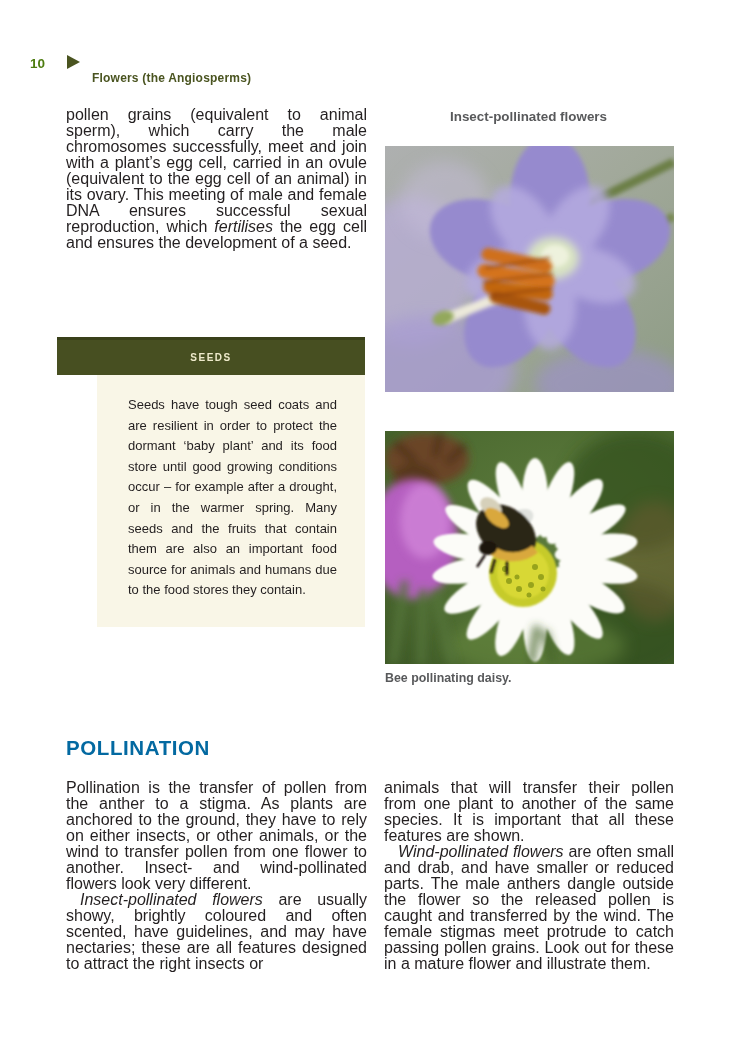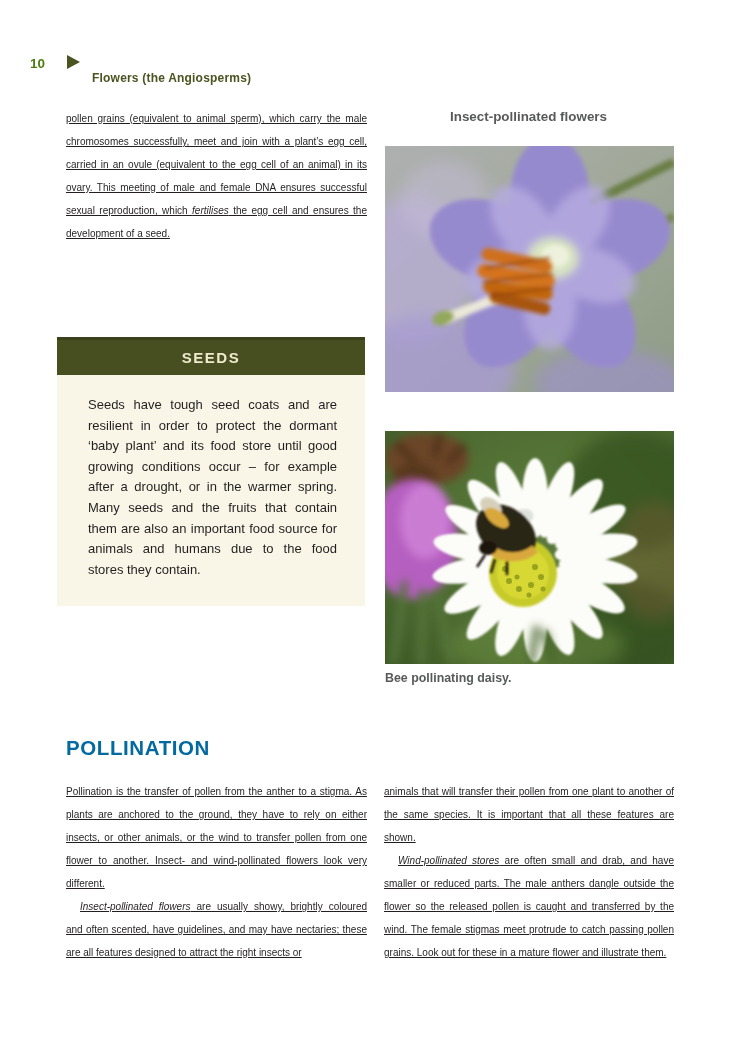--- a/index.html
+++ b/index.html
@@ -16,7 +16,7 @@
   .header-title { left:92px; top:55px; font-size:12px; font-weight:bold; color:#4a5420; letter-spacing:0.2px;margin-top:16px; }
 
   
-  .bodytext { font-size:10px; line-height:23px; text-align:justify;text-decoration:underline; }
+  .bodytext { font-size:16px; line-height:16px; text-align:justify; }
   .intro { left:66px; top:107px; width:301px; }
   .ital { font-style:italic; }
 

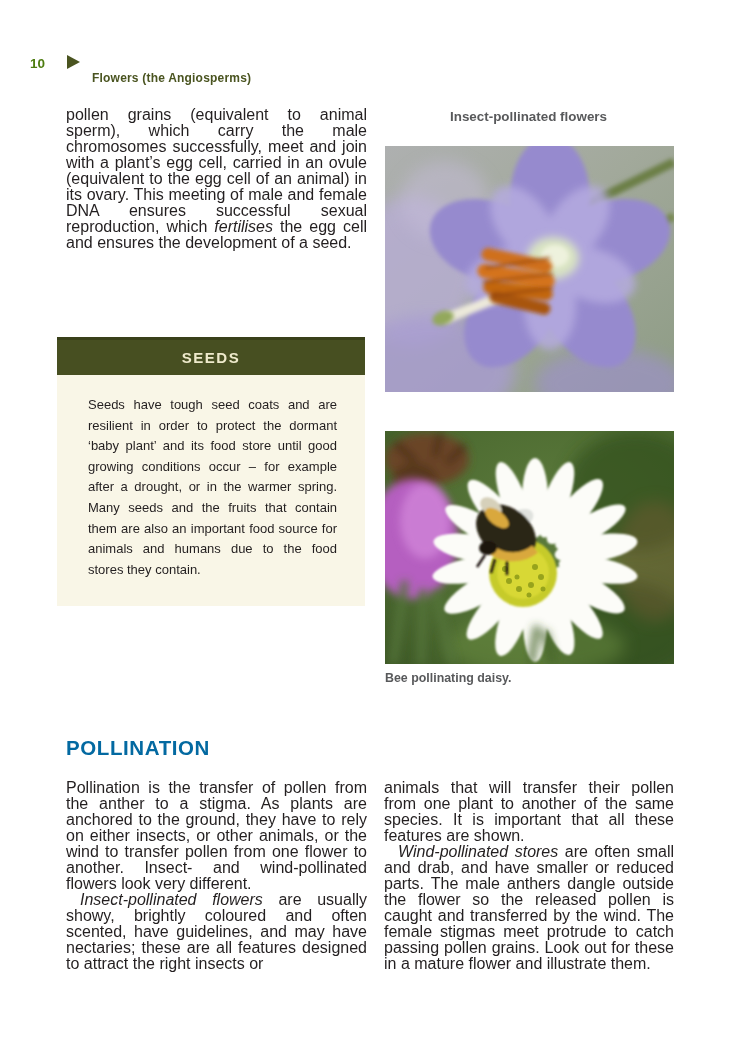--- a/index.html
+++ b/index.html
@@ -23,7 +23,7 @@
   
   .seeds-box { left:57px; top:337px; width:308px; }
   .seeds-header { background:#474f21; border-top:3px solid #39401a; color:#eeeacb;
-    text-align:center; font-size:15px; font-weight:bold; letter-spacing:1.5px;
+    text-align:center; font-size:10px; font-weight:bold; letter-spacing:1.5px;
     height:35px; line-height:35px; }
   .seeds-body { background:#f9f6e7; padding:20px 28px 26px 31px;
     font-size:13px; line-height:20.6px; text-align:justify; }

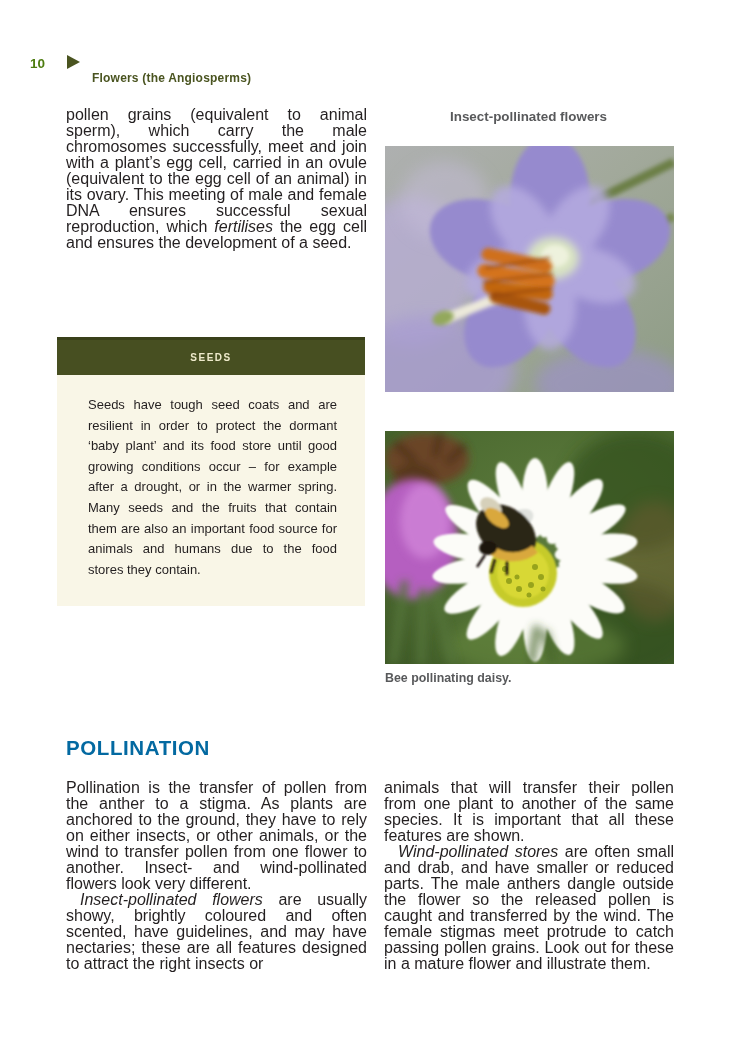--- a/index.html
+++ b/index.html
@@ -26,7 +26,7 @@
     text-align:center; font-size:10px; font-weight:bold; letter-spacing:1.5px;
     height:35px; line-height:35px; }
   .seeds-body { background:#f9f6e7; padding:20px 28px 26px 31px;
-    font-size:13px; line-height:20.6px; text-align:justify; }
+    font-size:13px; line-height:20.6px; text-align:justify;margin-left:40px; }
 
   
   .fig-heading { left:384px; top:109px; width:289px; text-align:center;

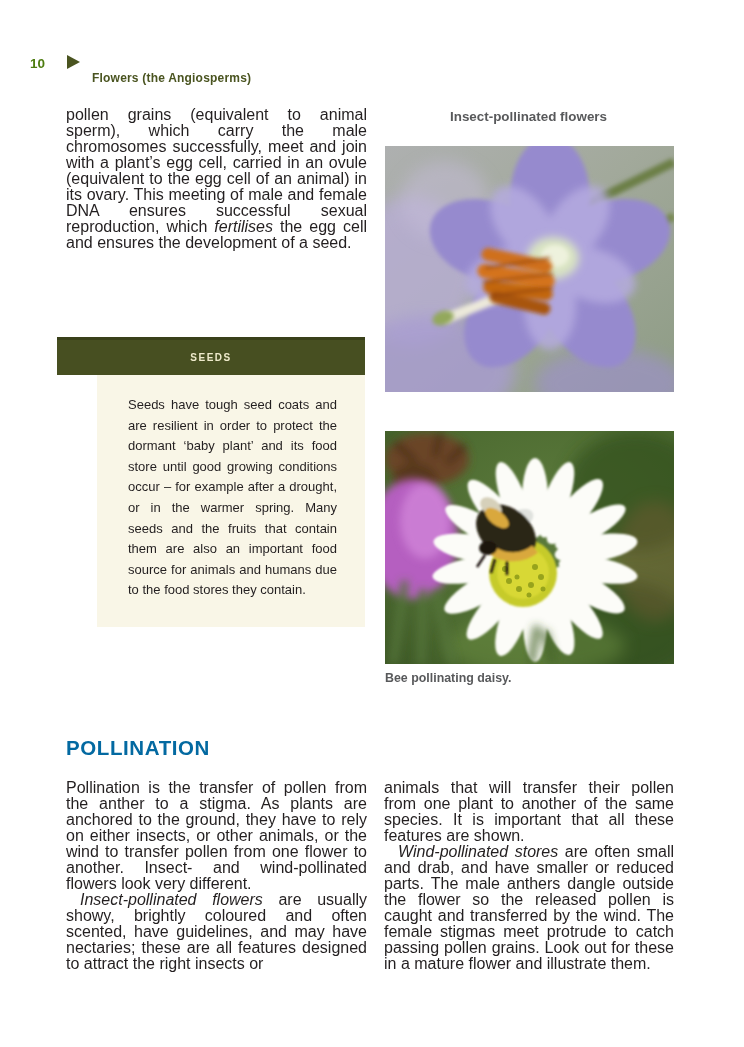--- a/index.html
+++ b/index.html
@@ -274,7 +274,7 @@
   <div class="abs bodytext col-right">
     <p>animals that will transfer their pollen from one plant to another of the same species. It is important that all these features are shown.</p>
     <p class="para2">
-      <span class="ital">Wind-pollinated stores</span><span> are often small and drab, and have smaller or reduced parts. The male anthers dangle outside the flower so the released pollen is caught and transferred by the wind. The female stigmas meet protrude to catch passing pollen grains. Look out for these in a mature flower and illustrate them.</span>
+      <span class="ital">Wind-pollinated flowers</span><span> are often small and drab, and have smaller or reduced parts. The male anthers dangle outside the flower so the released pollen is caught and transferred by the wind. The female stigmas meet protrude to catch passing pollen grains. Look out for these in a mature flower and illustrate them.</span>
     </p>
   </div>
 

